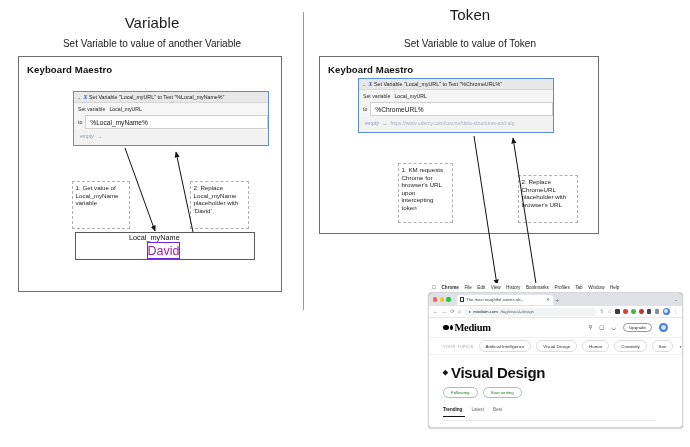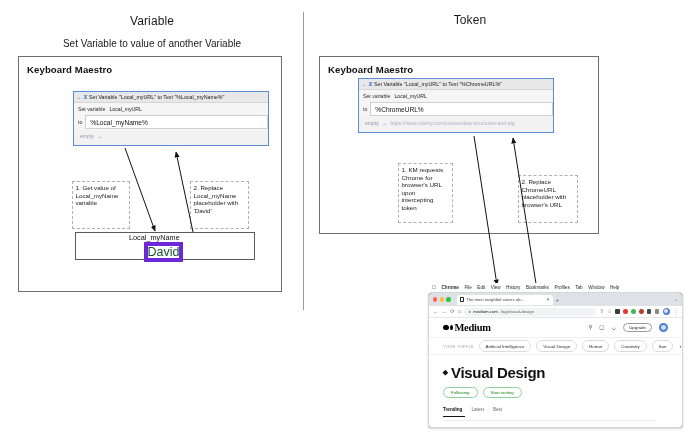--- a/index.html
+++ b/index.html
@@ -22,7 +22,7 @@
   .panel-title {
     position: absolute;
     text-align: center;
-    font-size: 12px;
+    font-size: 15px;
     color: #1a1a1a;
     letter-spacing: .1px;
     white-space: nowrap;

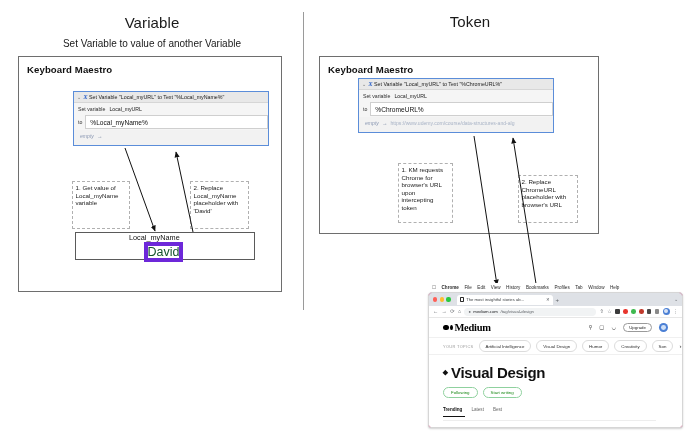--- a/index.html
+++ b/index.html
@@ -423,7 +423,7 @@
     <span class="var-value-box">David</span>
   </div>
 
-  <div class="panel-title" style="left:380px; top:13px; width:180px;">Token</div>
+  <div class="panel-title" style="left:380px; top:6px; width:180px;">Token</div>
 
   <div class="km-frame" style="left:319px; top:56px; width:280px; height:178px;"></div>
   <div class="km-frame-title" style="left:328px; top:64px;">Keyboard Maestro</div>

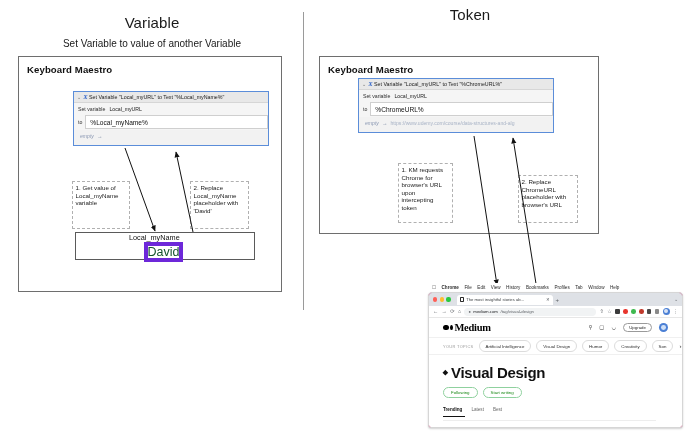--- a/index.html
+++ b/index.html
@@ -424,6 +424,7 @@
   </div>
 
   <div class="panel-title" style="left:380px; top:6px; width:180px;">Token</div>
+  <div class="panel-sub" style="left:360px; top:38px; width:220px;">Set Variable to value of Token</div>
 
   <div class="km-frame" style="left:319px; top:56px; width:280px; height:178px;"></div>
   <div class="km-frame-title" style="left:328px; top:64px;">Keyboard Maestro</div>

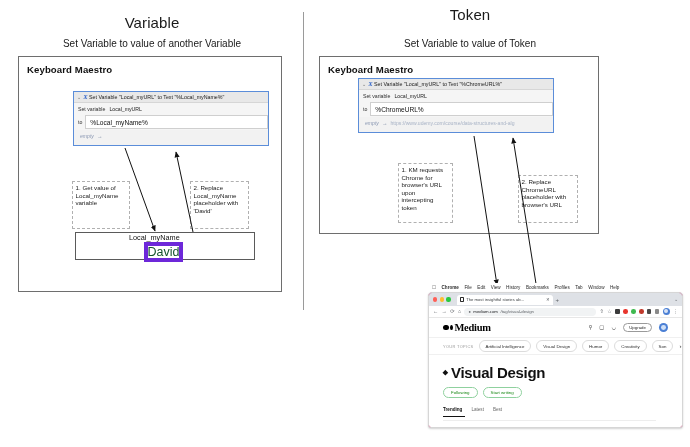--- a/index.html
+++ b/index.html
@@ -151,14 +151,14 @@
     white-space: nowrap;
   }
   .var-value-box {
-    border: 4px solid #6d28d9;
+    border: 1px solid #6d28d9;
     background: #fff;
     height: 20px;
     flex: 1;
     margin-right: 3px;
     display: flex; align-items: center; justify-content: center;
     font-size: 12.5px;
-    color: #14532d;
+    color: #a21caf;
   }
 
   

